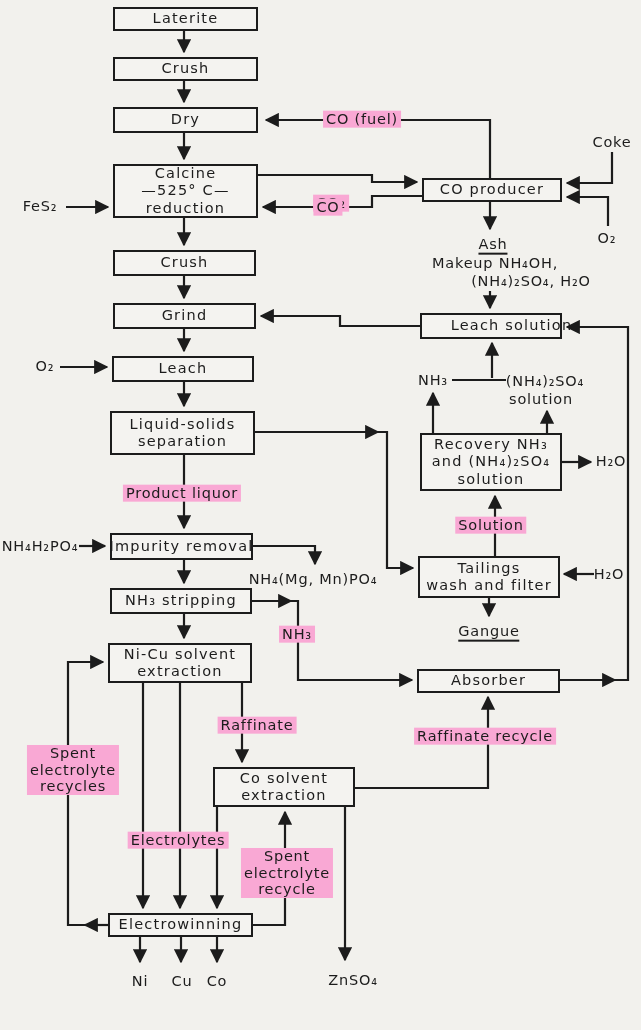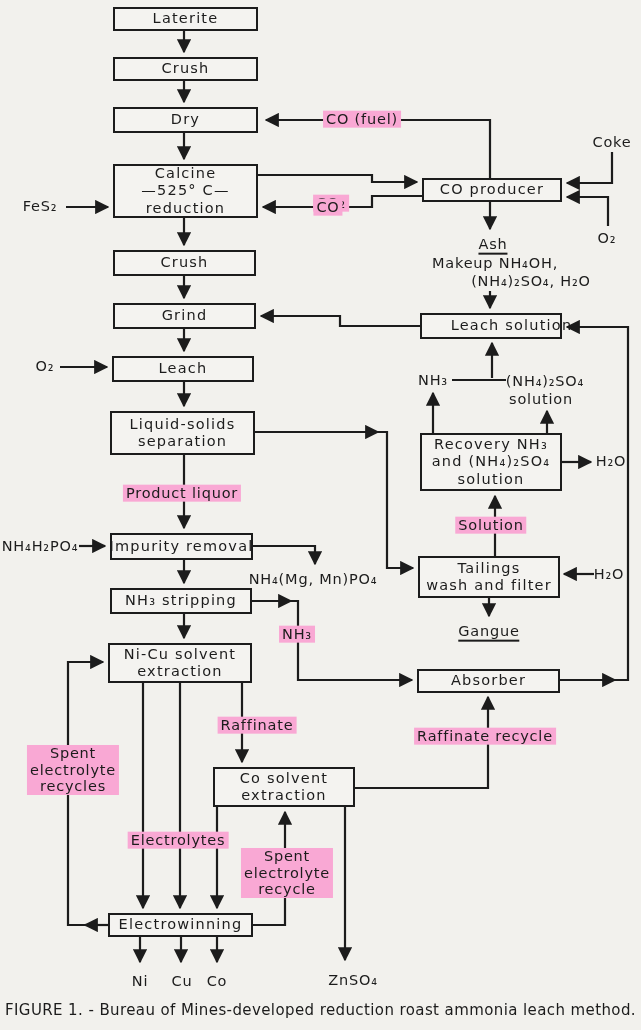--- a/index.html
+++ b/index.html
@@ -201,7 +201,6 @@
   <div class="lbl" style="left:217px;top:981px;">Co</div>
   <div class="lbl" style="left:353px;top:980px;">ZnSO₄</div>
 
-  <div class="caption">FIGURE 1. - Bureau of Mines-developed reduction roast ammonia leach method.</div>
 </div>
 
 </body></html>

